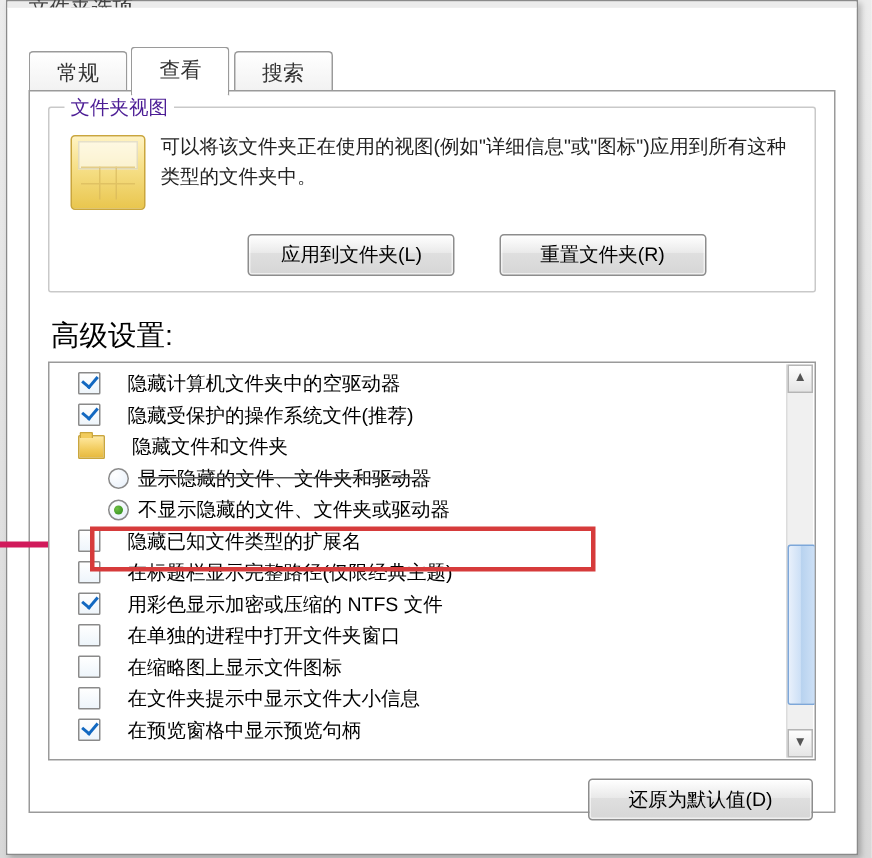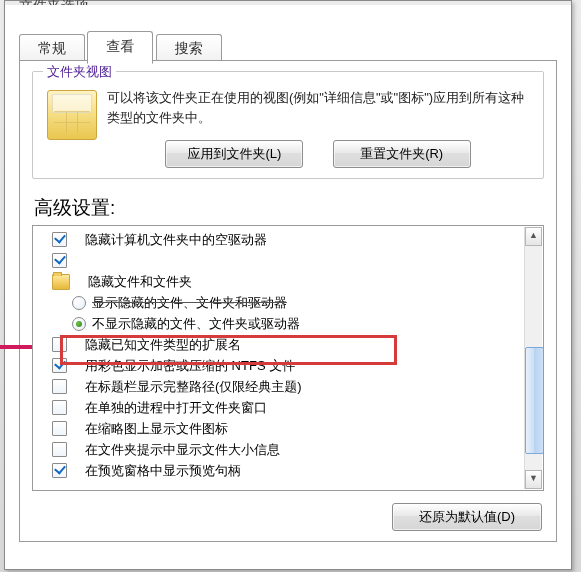--- a/index.html
+++ b/index.html
@@ -148,7 +148,7 @@
   }
   .folderviews-buttons {
     text-align: center;
-    margin-top: 0;
+    margin-top: 16px;
     padding-left: 60px;
   }
   button.win7 {

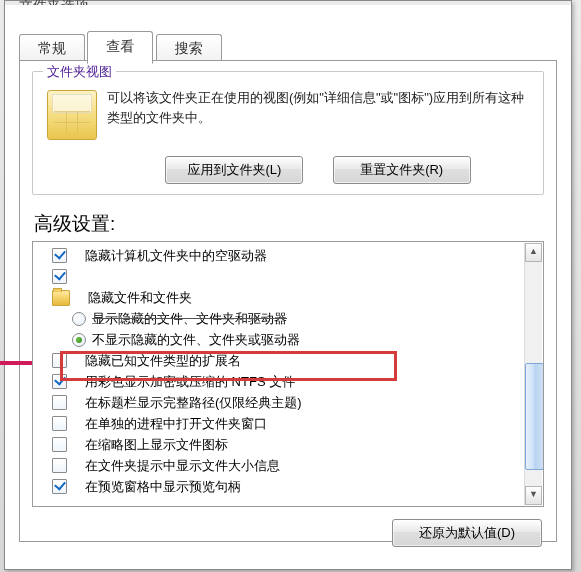--- a/index.html
+++ b/index.html
@@ -375,6 +375,7 @@
               </li>
               <li class="ind1">
                 <span class="chk checked"></span>
+                <span>隐藏受保护的操作系统文件(推荐)</span>
               </li>
               <li class="ind1">
                 <span class="mini-folder"></span>

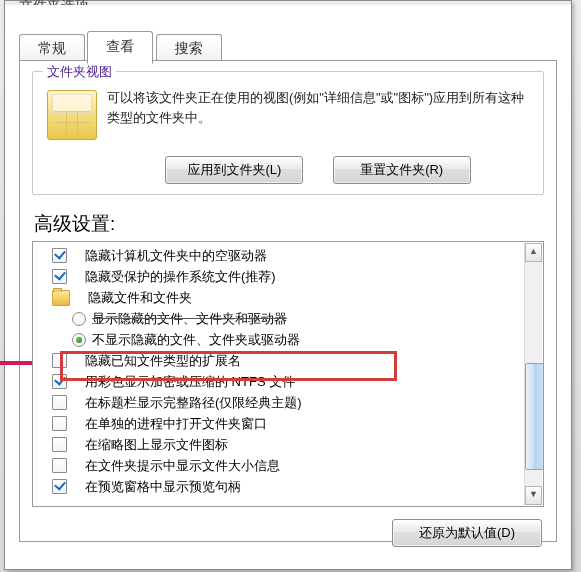--- a/index.html
+++ b/index.html
@@ -394,12 +394,12 @@
                 <span>隐藏已知文件类型的扩展名</span>
               </li>
               <li class="ind1">
+                <span class="chk"></span>
+                <span>在标题栏显示完整路径(仅限经典主题)</span>
+              </li>
+              <li class="ind1">
                 <span class="chk checked"></span>
                 <span>用彩色显示加密或压缩的 NTFS 文件</span>
-              </li>
-              <li class="ind1">
-                <span class="chk"></span>
-                <span>在标题栏显示完整路径(仅限经典主题)</span>
               </li>
               <li class="ind1">
                 <span class="chk"></span>

